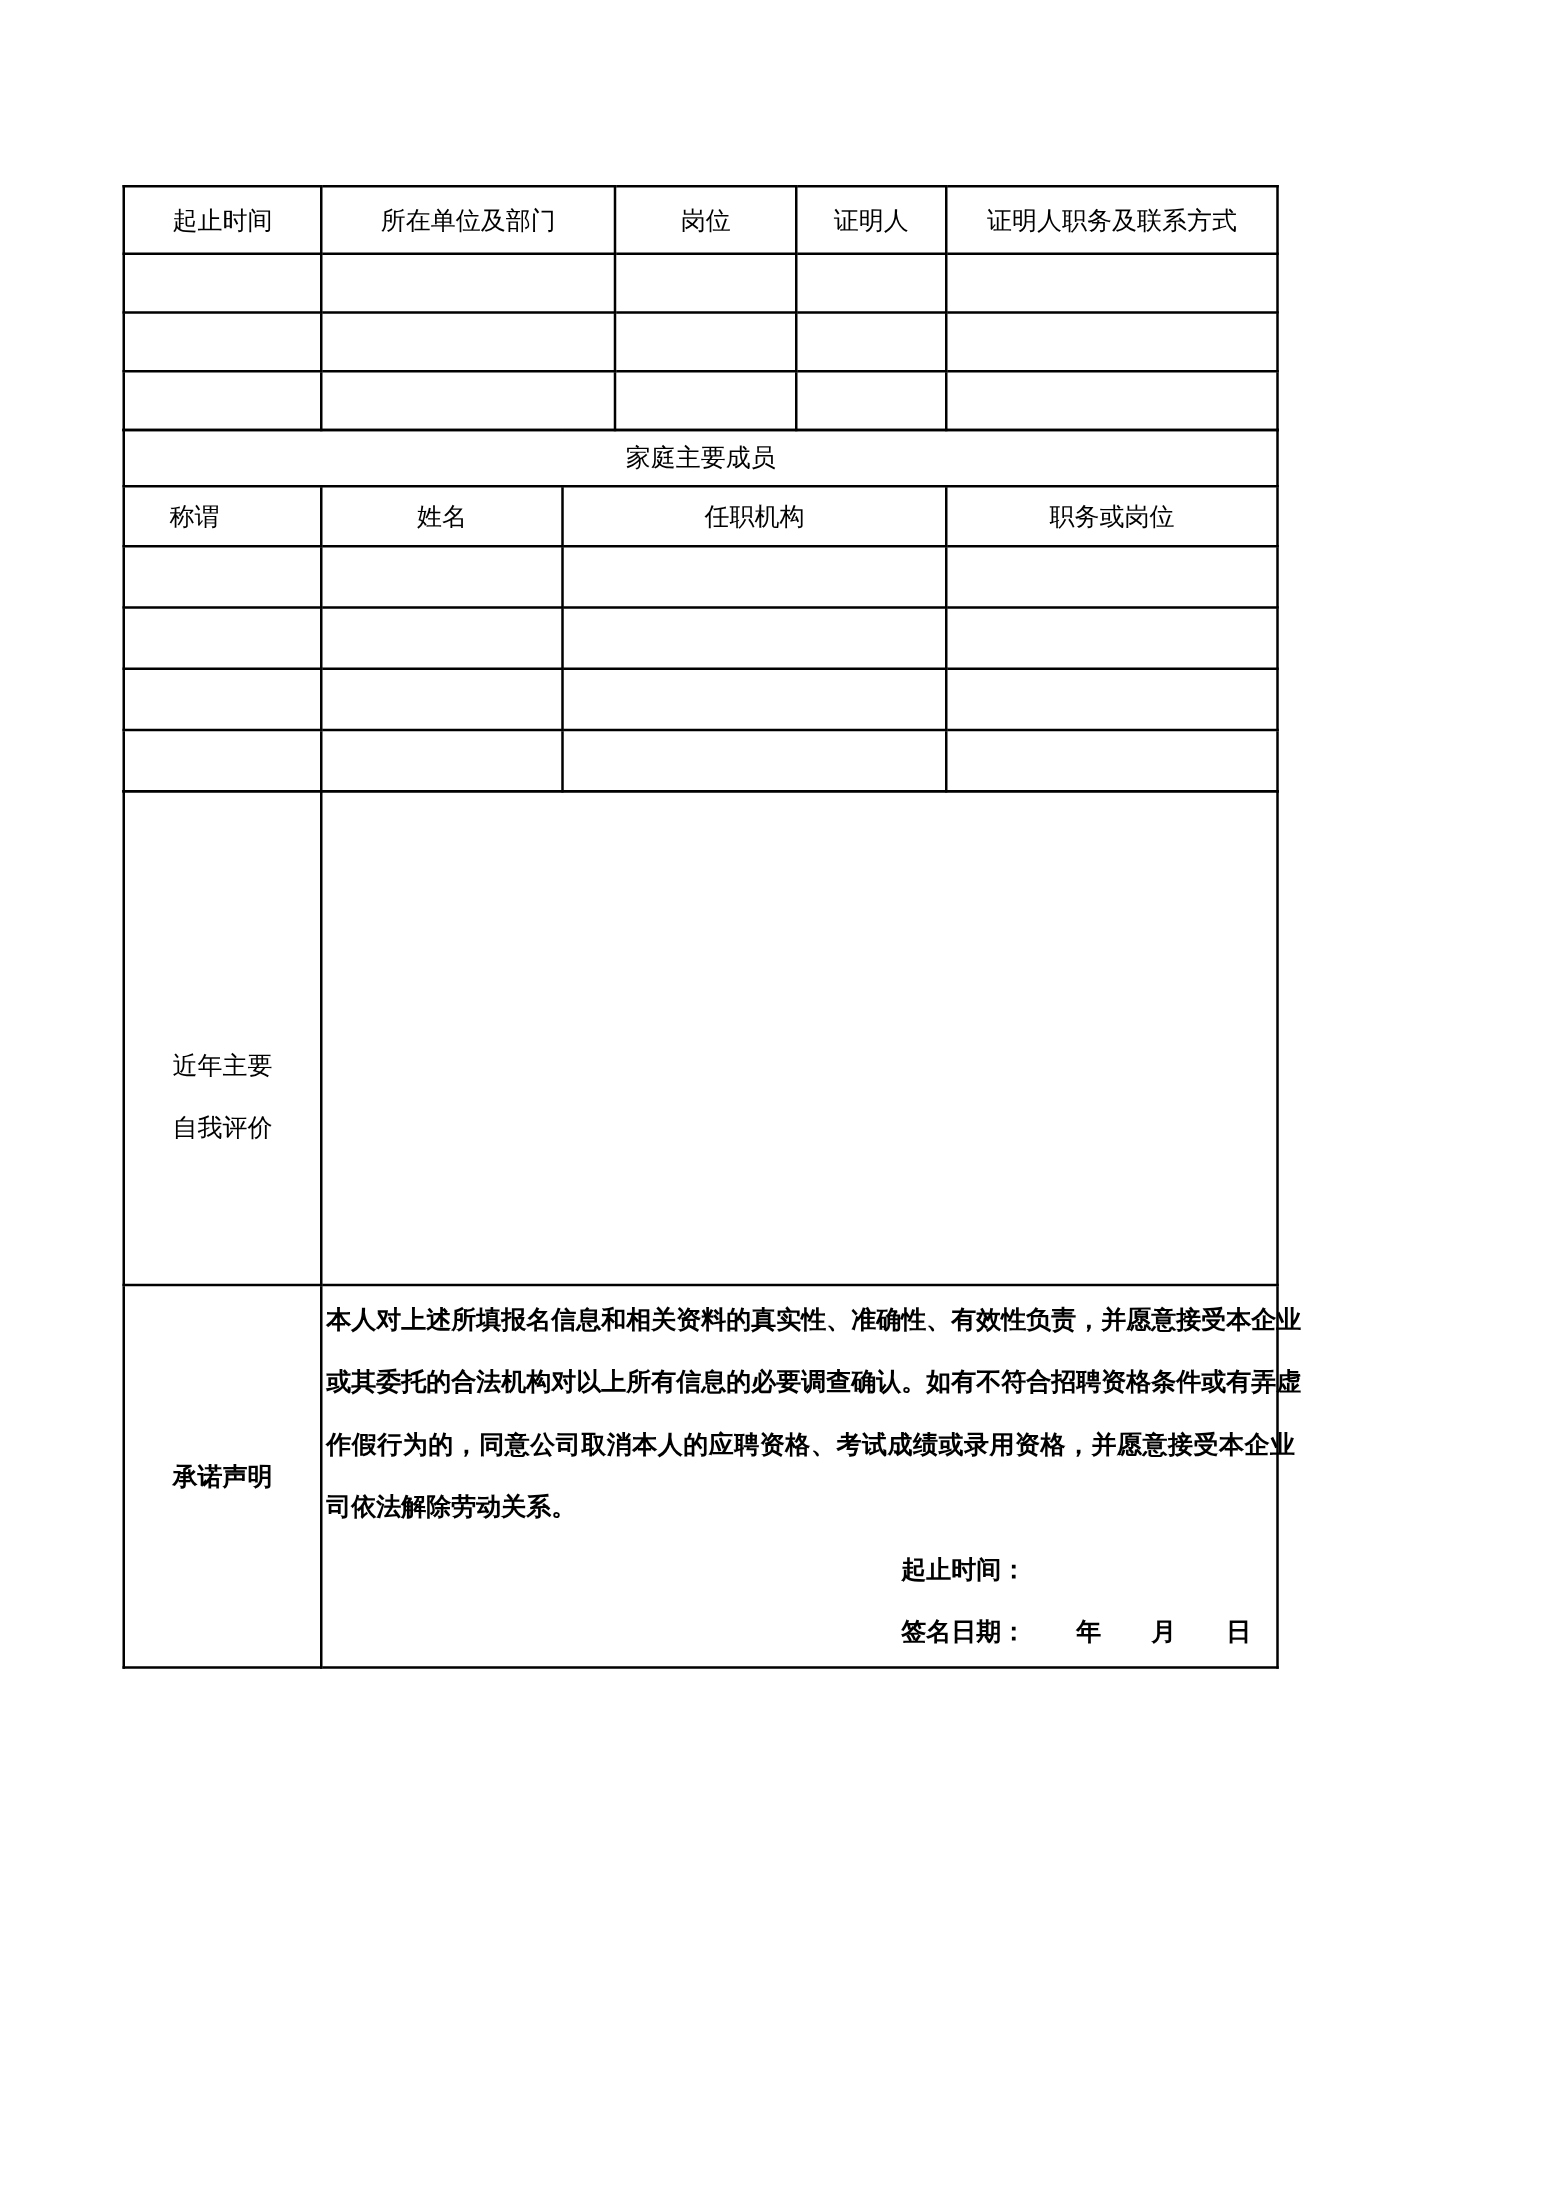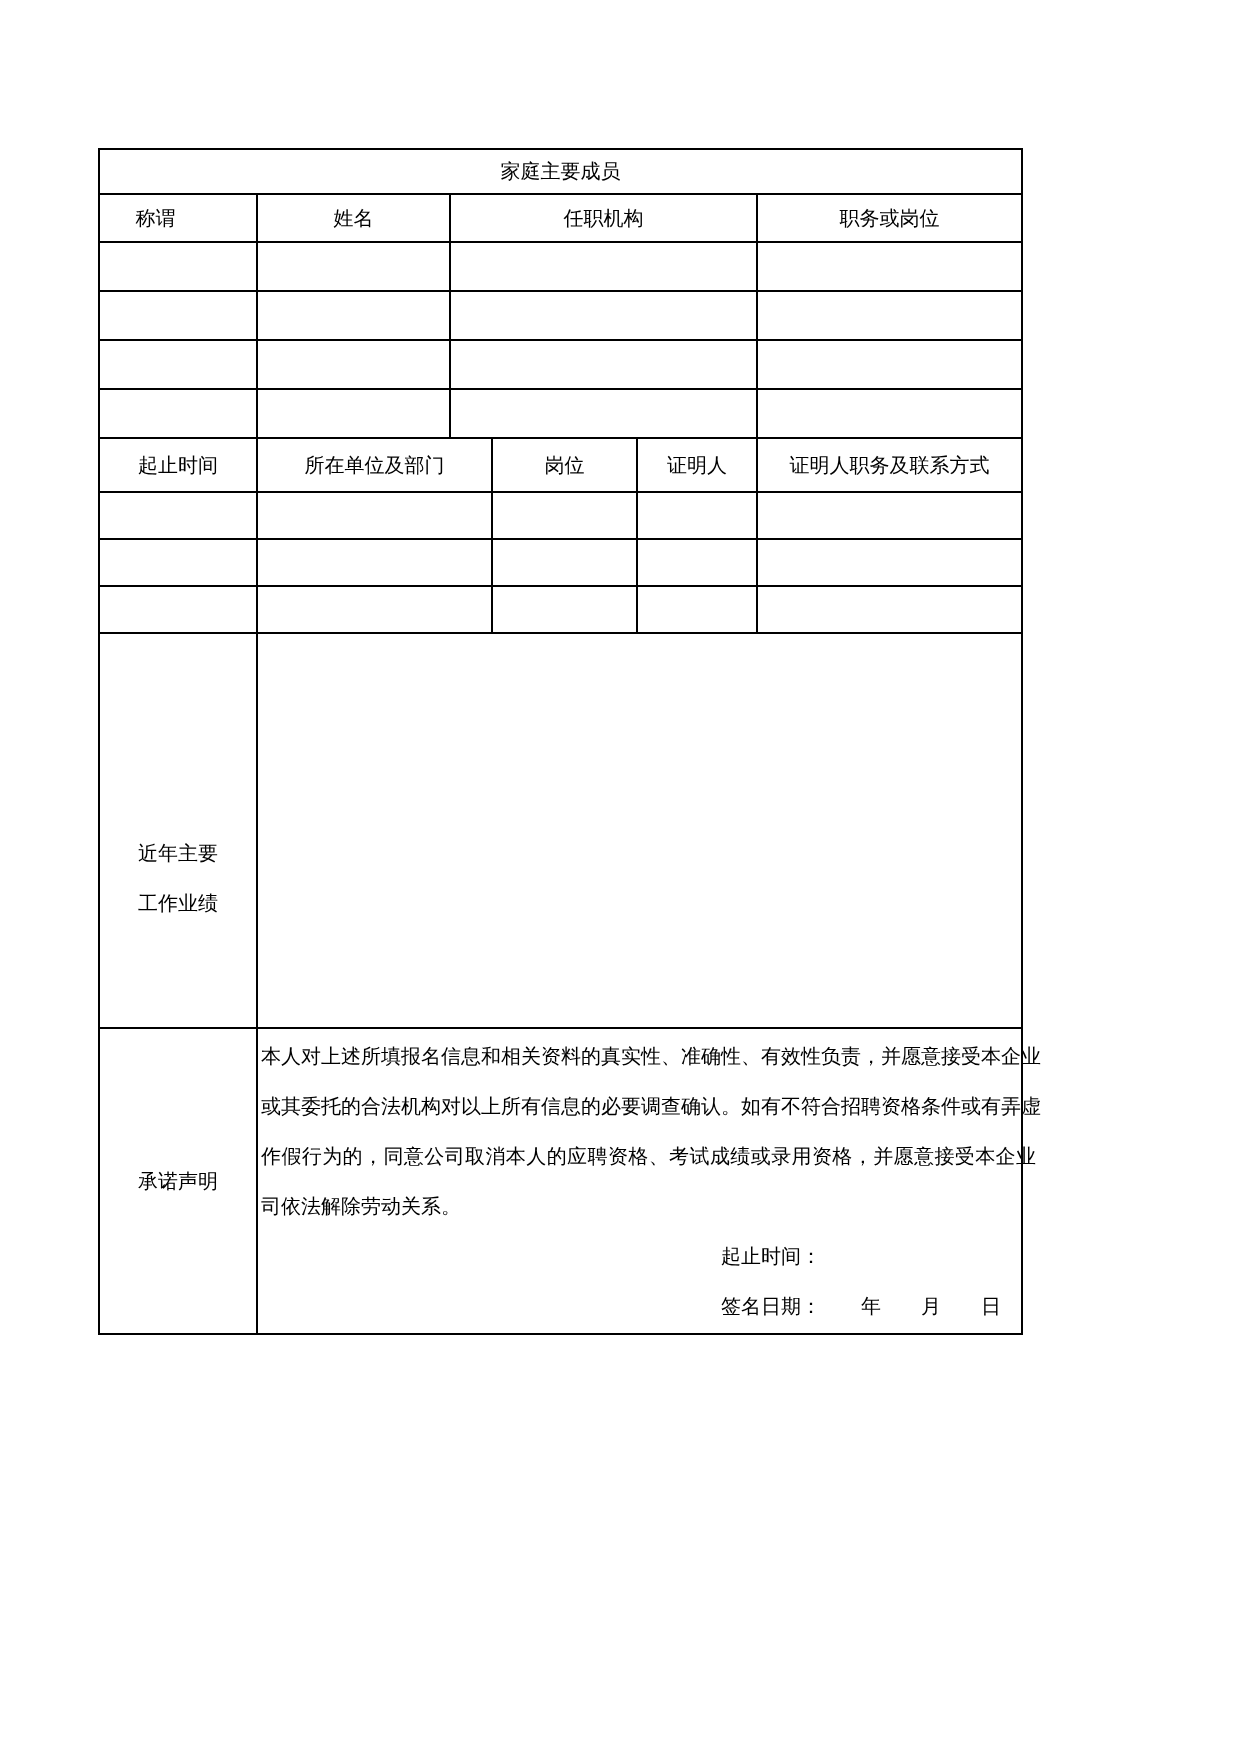--- a/index.html
+++ b/index.html
@@ -79,6 +79,46 @@
   <table class="tbl">
     <colgroup>
       <col style="width:158px">
+        <col style="width:235px">
+        <col style="width:145px">
+        <col style="width:120px">
+        <col style="width:265px">
+    </colgroup>
+    <tbody>
+      <tr class="h52">
+        <td class="c">起止时间</td>
+        <td class="c">所在单位及部门</td>
+        <td class="c">岗位</td>
+        <td class="c">证明人</td>
+        <td class="c">证明人职务及联系方式</td>
+      </tr>
+      <tr class="h45">
+        <td></td>
+        <td></td>
+        <td></td>
+        <td></td>
+        <td></td>
+      </tr>
+      <tr class="h45">
+        <td></td>
+        <td></td>
+        <td></td>
+        <td></td>
+        <td></td>
+      </tr>
+      <tr class="h45">
+        <td></td>
+        <td></td>
+        <td></td>
+        <td></td>
+        <td></td>
+      </tr>
+    </tbody>
+  </table>
+
+  <table class="tbl">
+    <colgroup>
+      <col style="width:158px">
         <col style="width:193px">
         <col style="width:307px">
         <col style="width:265px">
@@ -123,46 +163,6 @@
   <table class="tbl">
     <colgroup>
       <col style="width:158px">
-        <col style="width:235px">
-        <col style="width:145px">
-        <col style="width:120px">
-        <col style="width:265px">
-    </colgroup>
-    <tbody>
-      <tr class="h52">
-        <td class="c">起止时间</td>
-        <td class="c">所在单位及部门</td>
-        <td class="c">岗位</td>
-        <td class="c">证明人</td>
-        <td class="c">证明人职务及联系方式</td>
-      </tr>
-      <tr class="h45">
-        <td></td>
-        <td></td>
-        <td></td>
-        <td></td>
-        <td></td>
-      </tr>
-      <tr class="h45">
-        <td></td>
-        <td></td>
-        <td></td>
-        <td></td>
-        <td></td>
-      </tr>
-      <tr class="h45">
-        <td></td>
-        <td></td>
-        <td></td>
-        <td></td>
-        <td></td>
-      </tr>
-    </tbody>
-  </table>
-
-  <table class="tbl">
-    <colgroup>
-      <col style="width:158px">
         <col style="width:765px">
     </colgroup>
     <tbody>

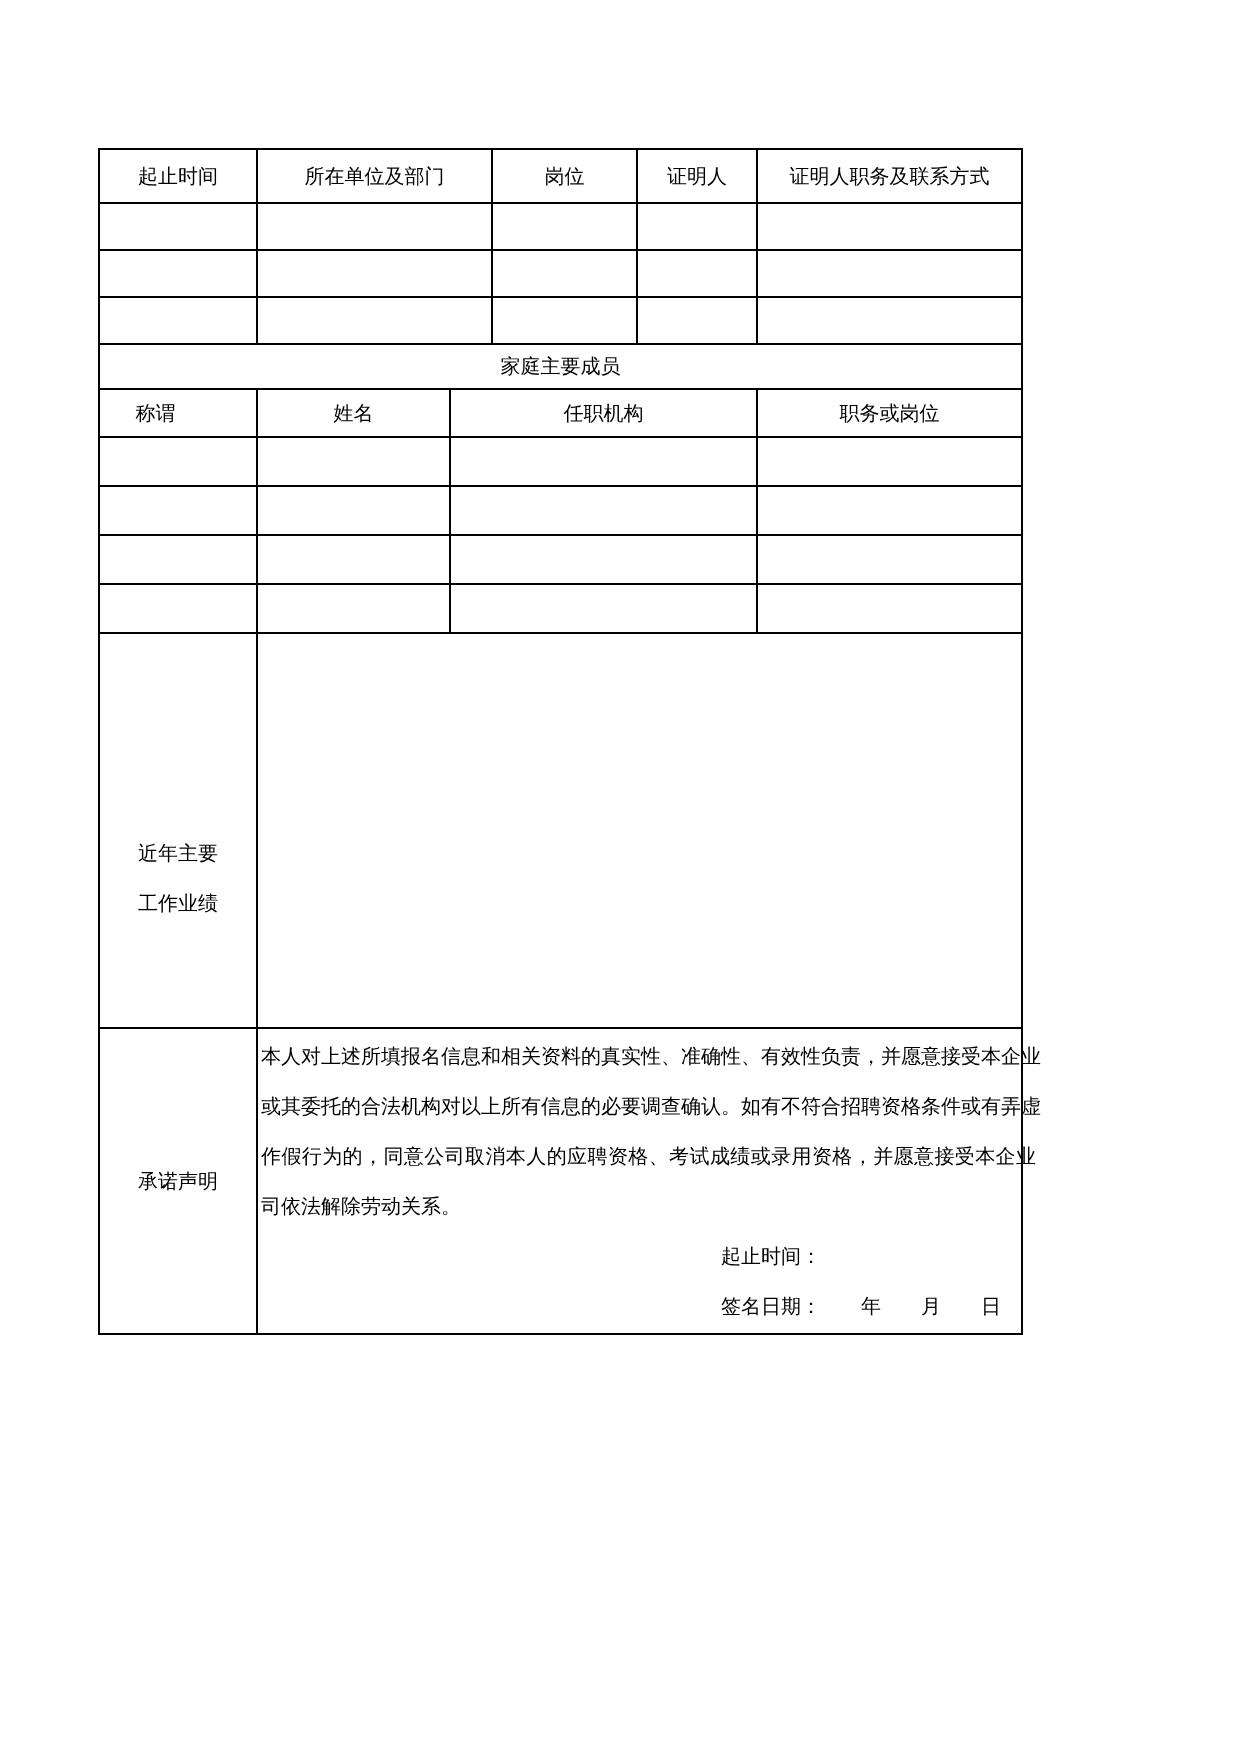--- a/index.html
+++ b/index.html
@@ -170,7 +170,7 @@
         <td class="label-cell">
           <div class="ach-label-block">
             <div>近年主要</div>
-            <div>工作业绩</div>
+            <div>自我评价</div>
           </div>
         </td>
         <td class="content-cell"></td>

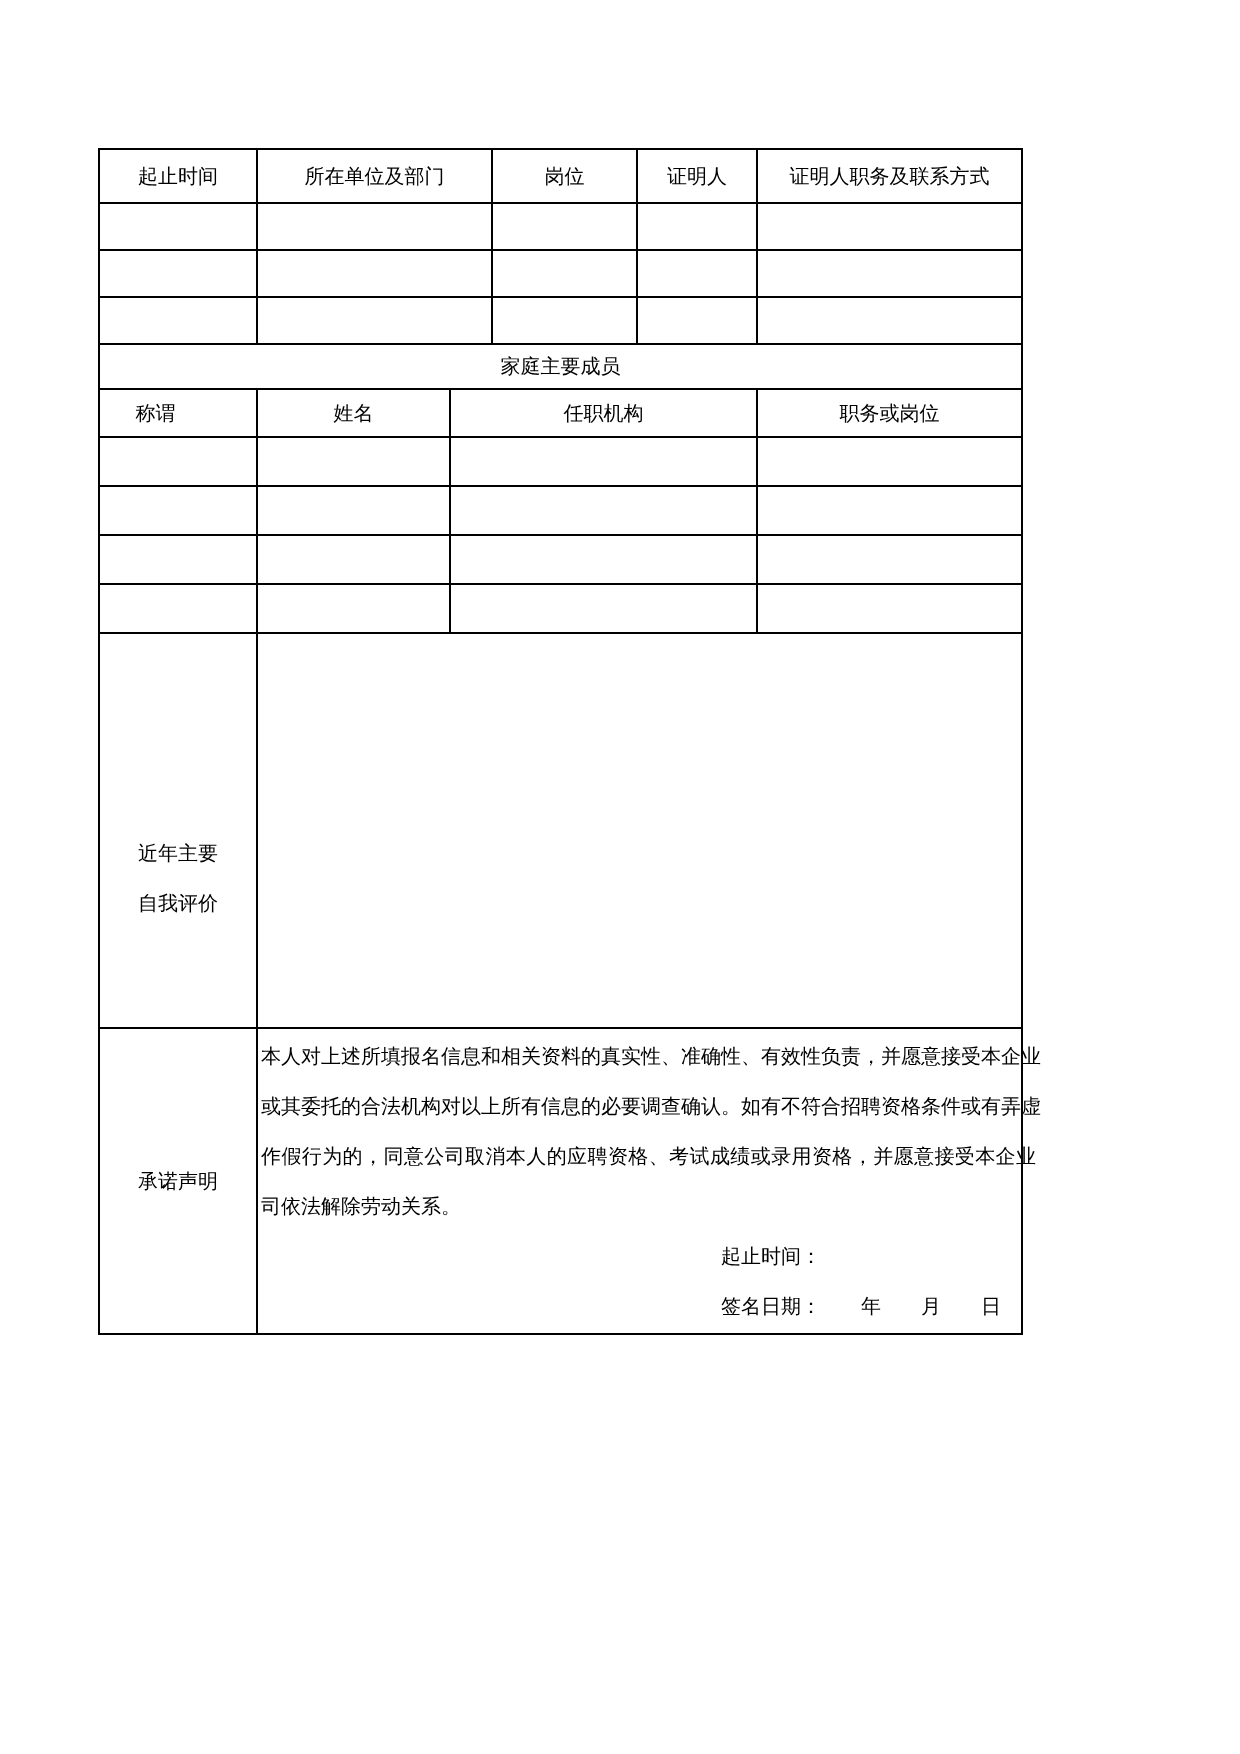--- a/index.html
+++ b/index.html
@@ -41,7 +41,7 @@
   tr.h47 > td { height: 47px; }
   tr.h393 > td { height: 393px; margin-top: 29px; }
   tr.h223 > td { height: 223px; }
-  tr.h302 > td { height: 302px; }
+  tr.h302 > td { height: 302px; font-weight: bold; }
   .label-cell {
     text-align: center;
     vertical-align: middle;

